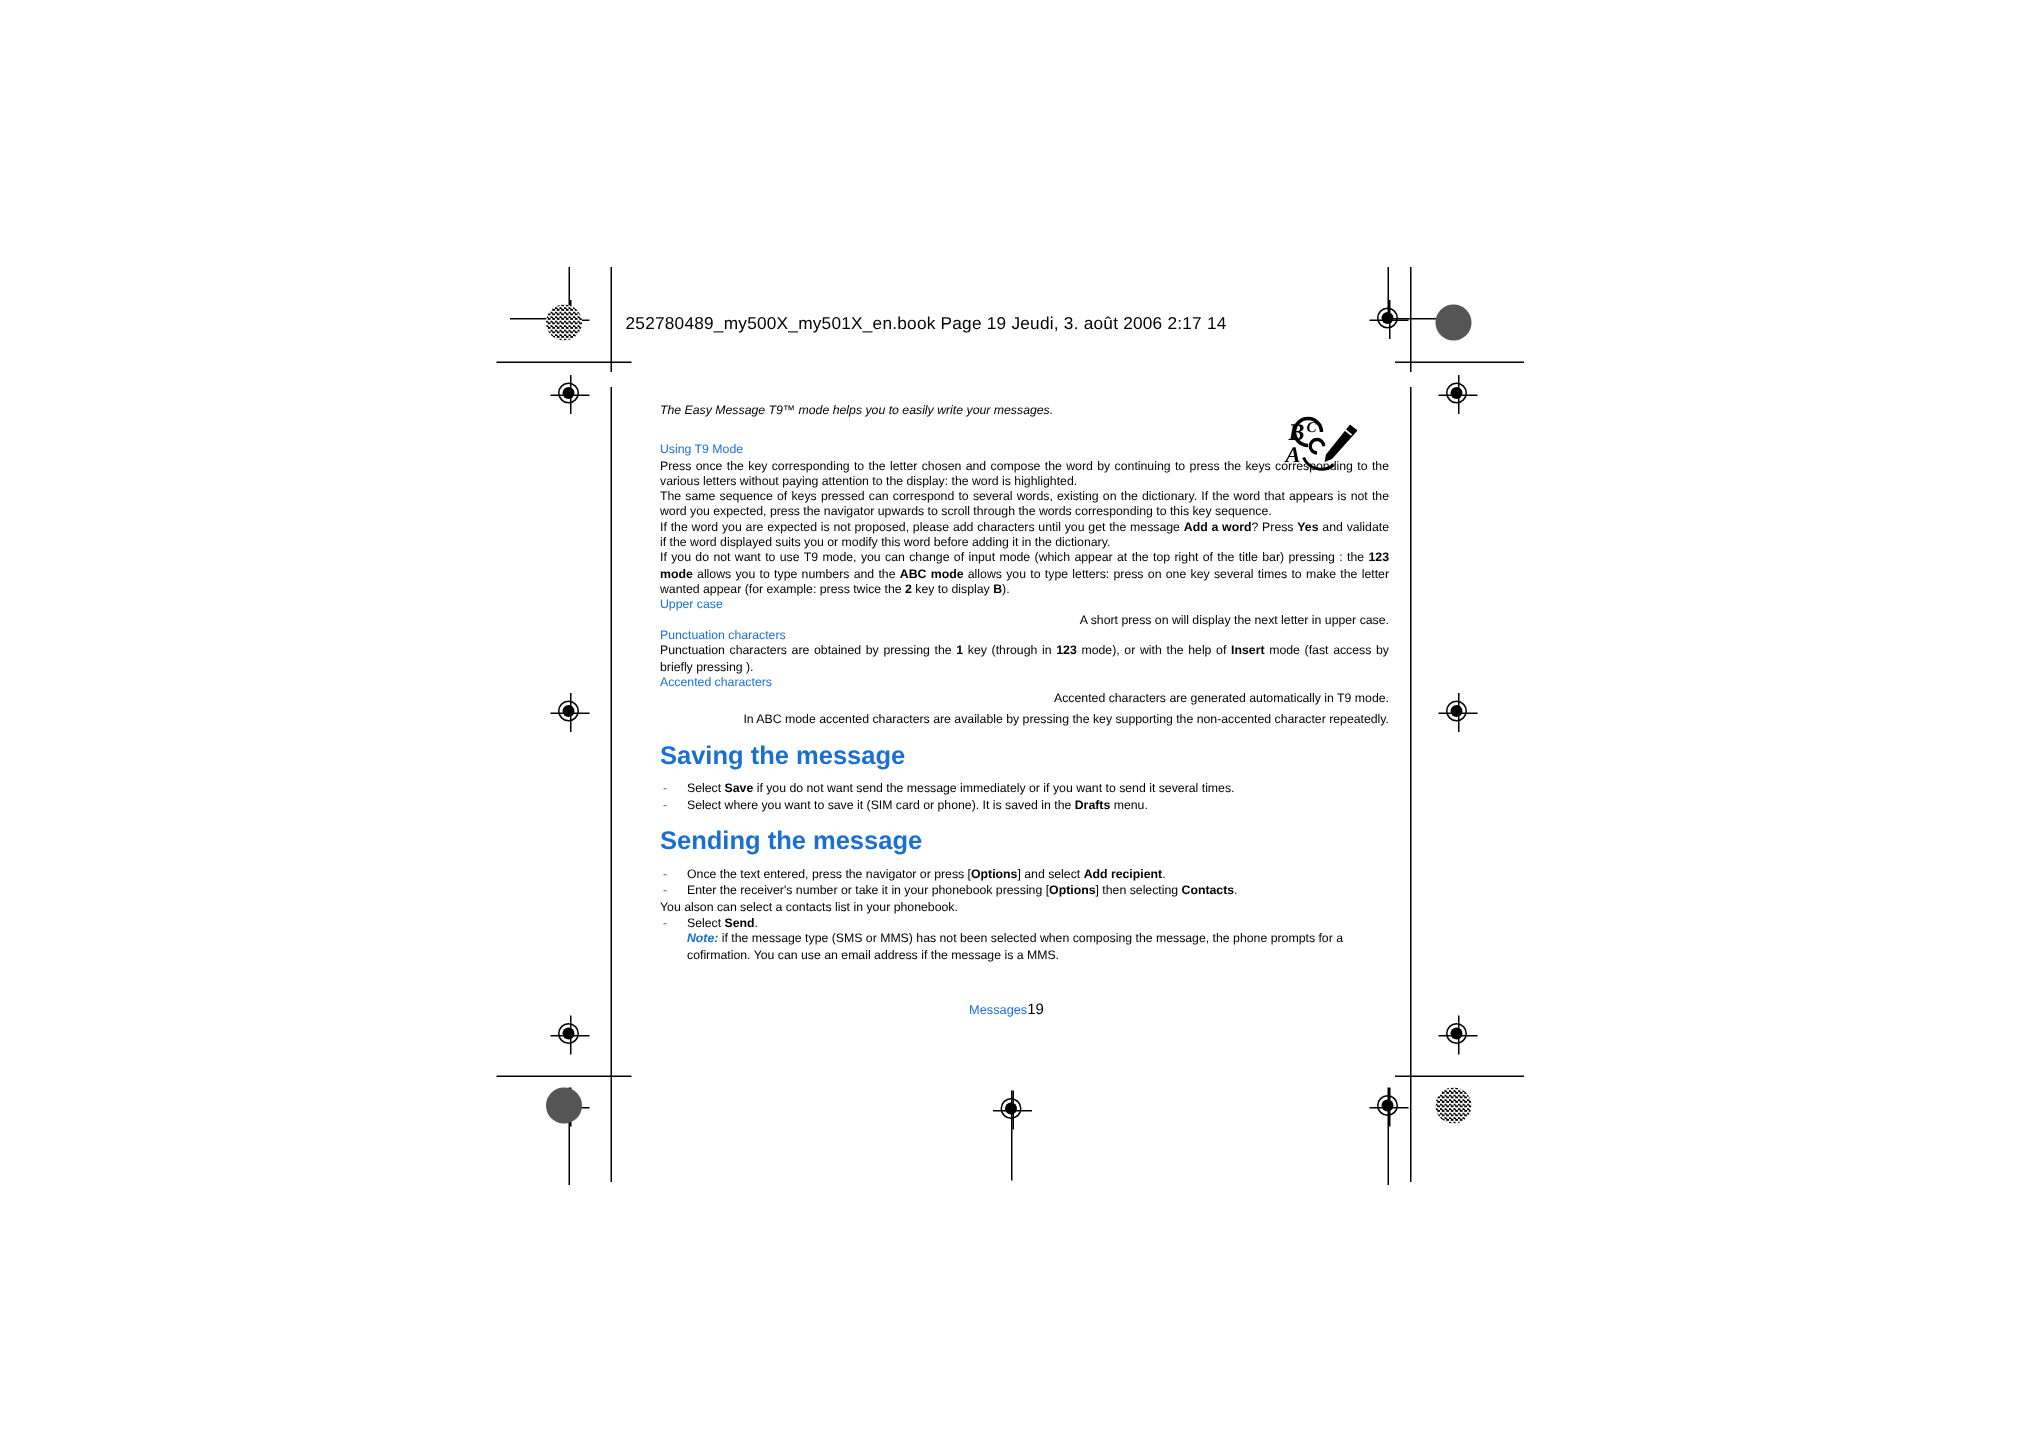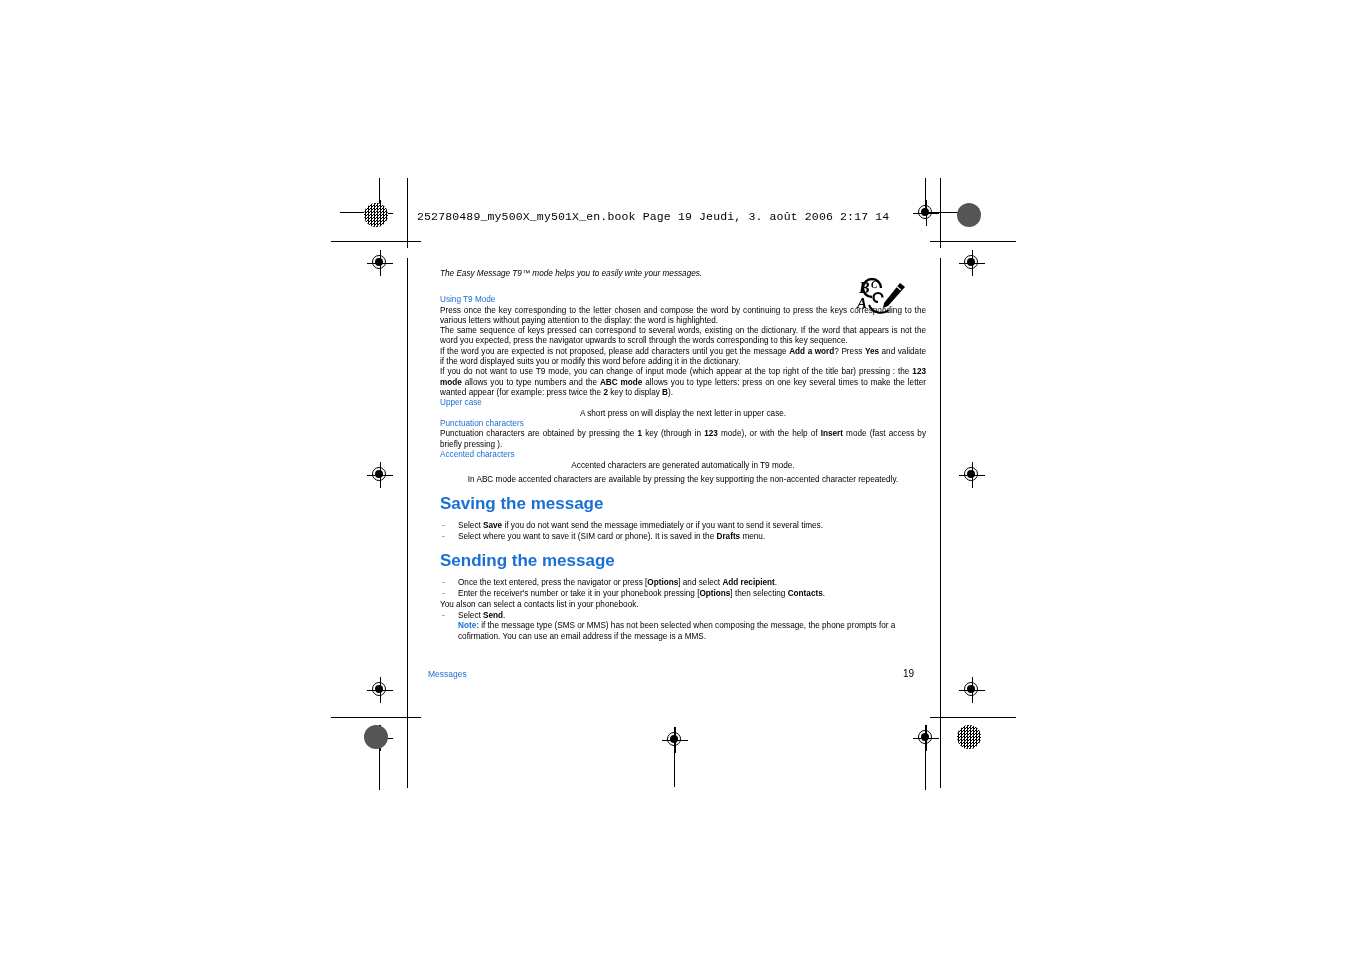--- a/index.html
+++ b/index.html
@@ -77,7 +77,7 @@
     position: absolute;
     left: 417px;
     top: 210px;
-    font-family: Liberation Mono, monospace;
+    font-family: Liberation Sans, sans-serif;
     font-size: 11.5px;
     color: #000;
     white-space: nowrap;

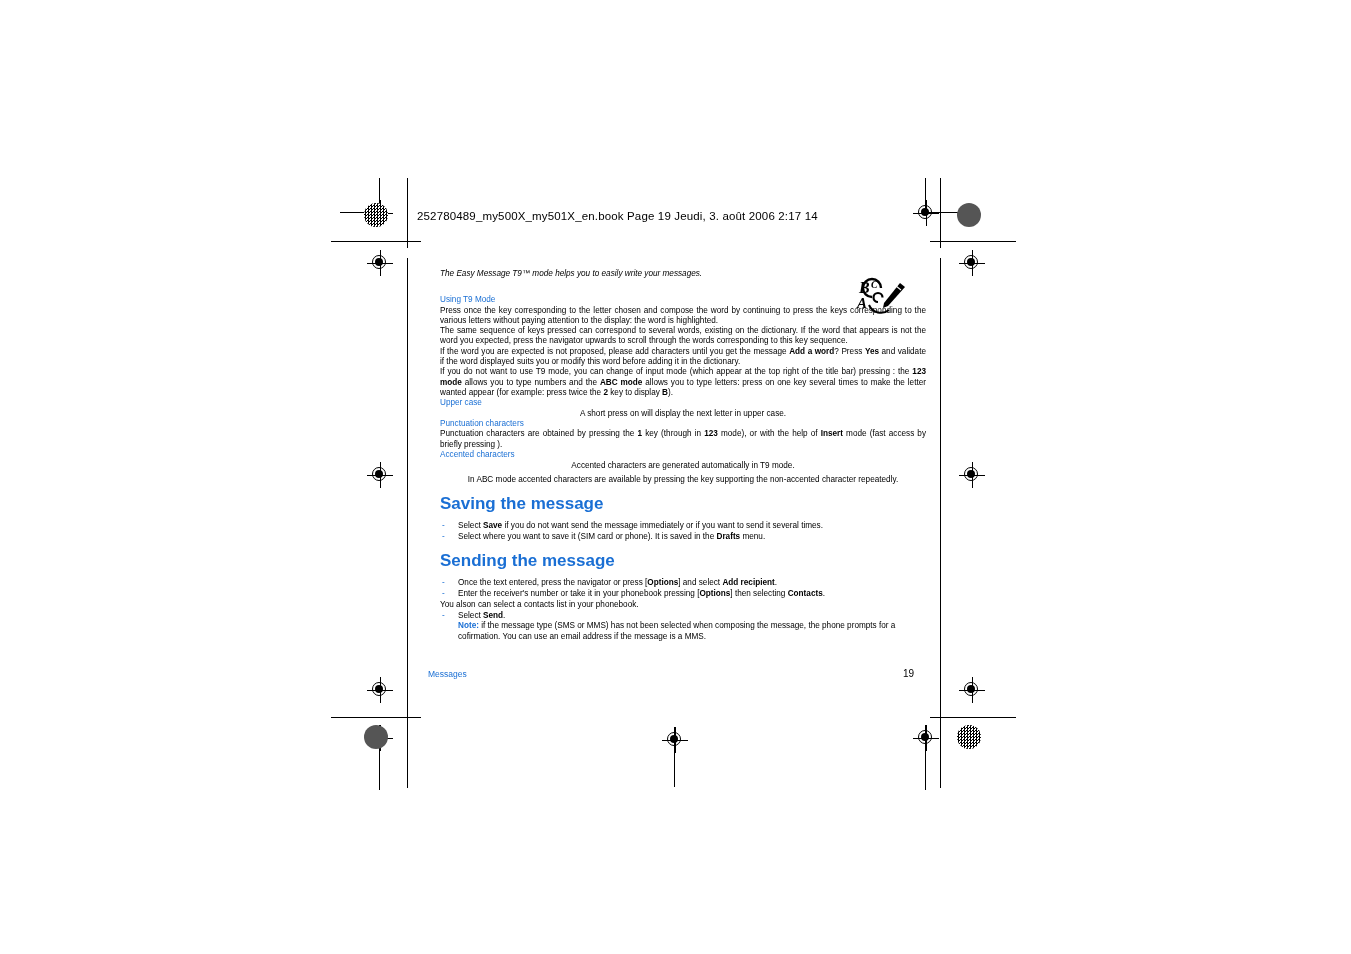--- a/index.html
+++ b/index.html
@@ -123,7 +123,7 @@
     margin: 0;
     text-align: justify;
   }
-  p.body.nojust { text-align: center; }
+  p.body.nojust { text-align: right; }
 
   h1.section {
     color: #1a6fd4;

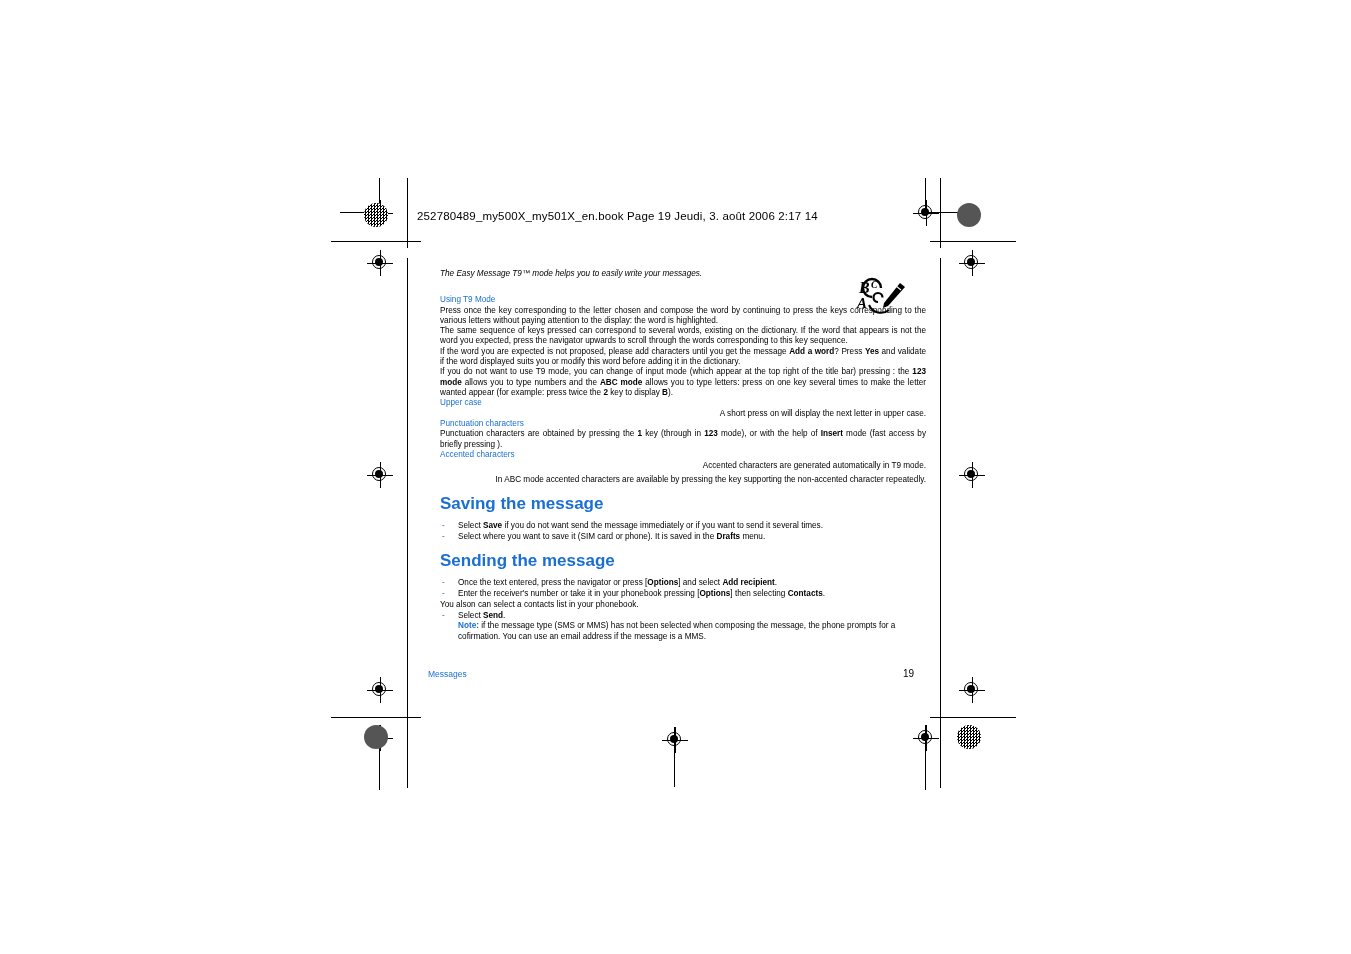--- a/index.html
+++ b/index.html
@@ -152,7 +152,7 @@
     color: #1a6fd4;
   }
 
-  .note-label { color: #1a6fd4; font-weight: bold; }
+  .note-label { color: #1a6fd4; font-weight: bold; font-style: italic; }
 
   .plain-line {
     font-size: 8.2px;

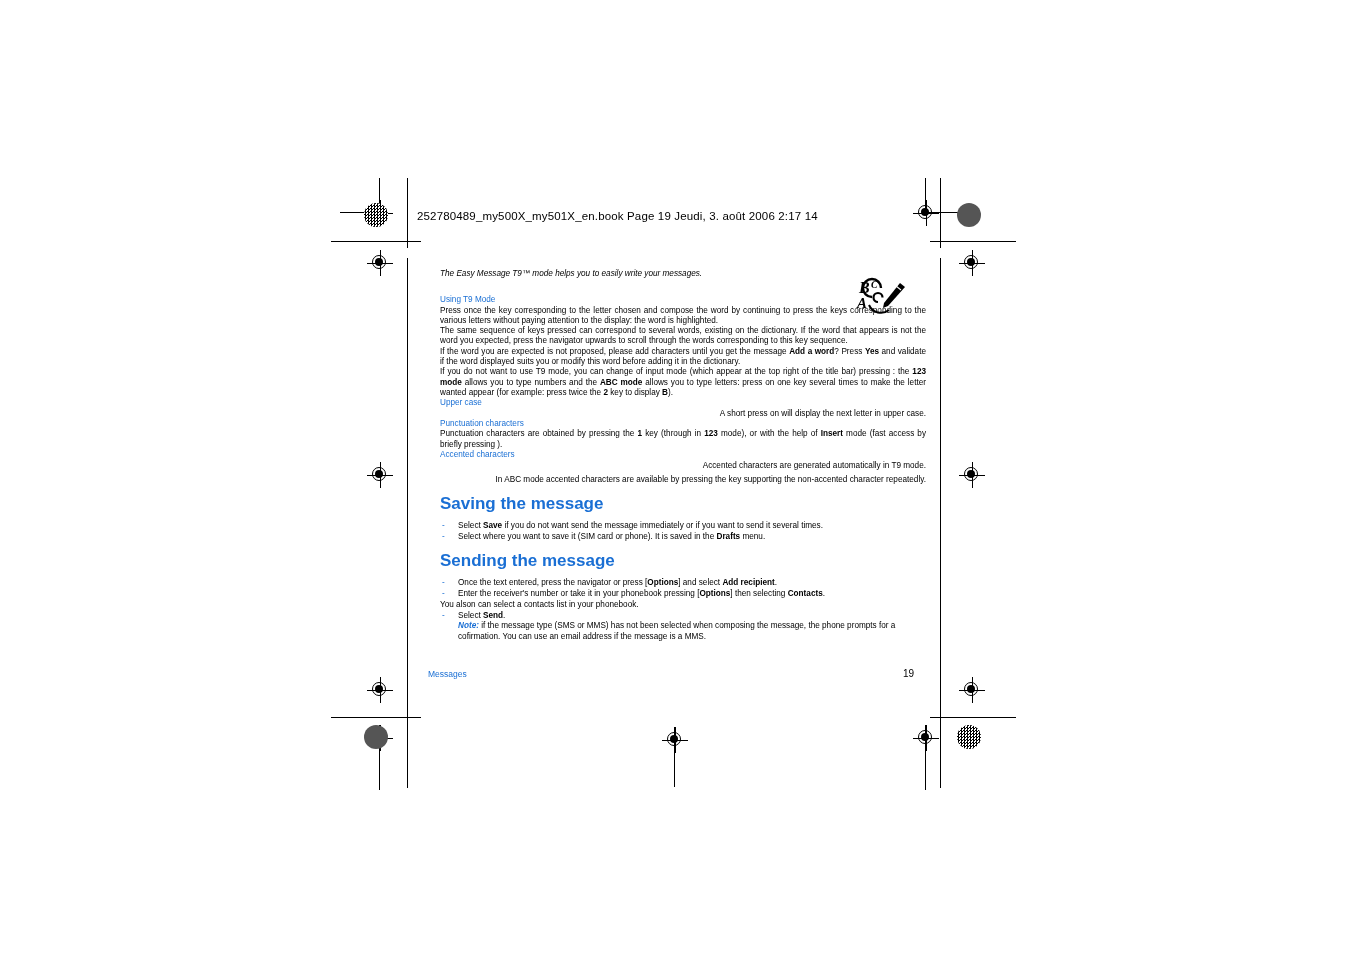--- a/index.html
+++ b/index.html
@@ -175,7 +175,7 @@
     top: 668px;
     width: 486px;
     display: flex;
-    justify-content: space-between;
+    justify-content: center;
     align-items: baseline;
   }
   .footer-left {

